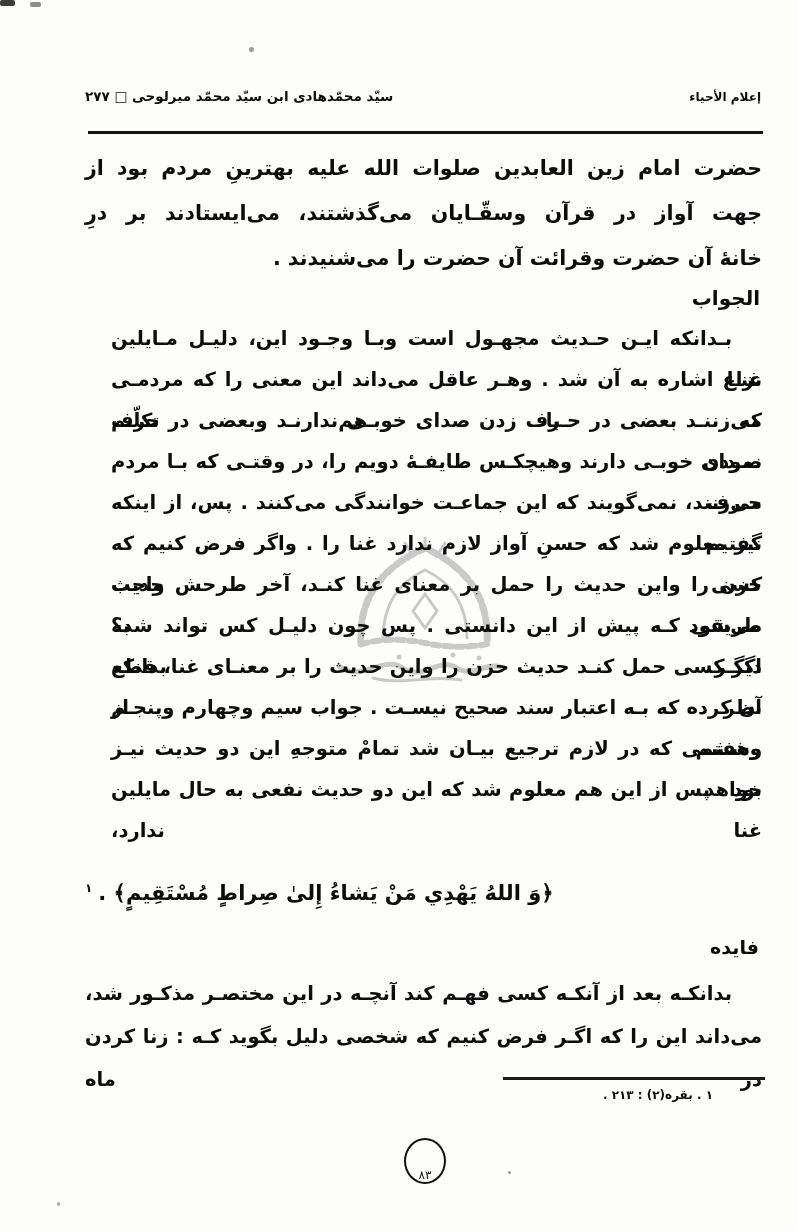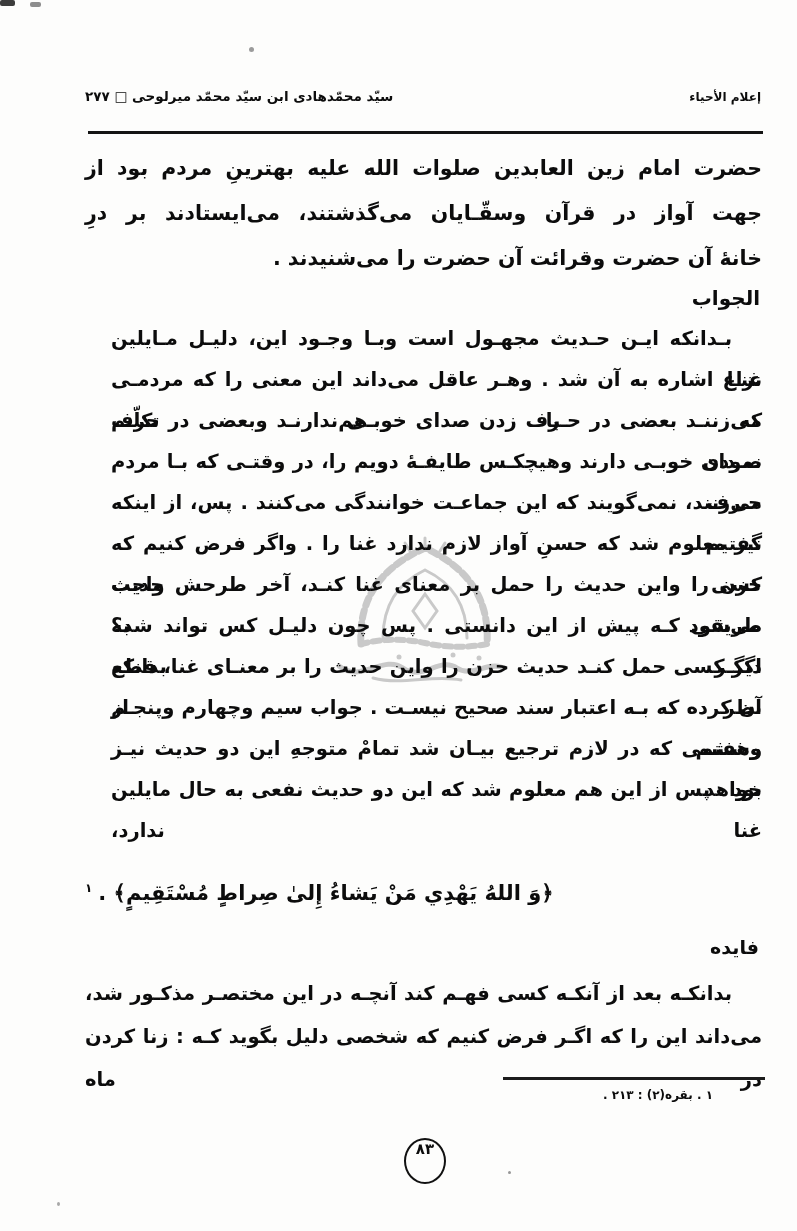--- a/index.html
+++ b/index.html
@@ -44,8 +44,8 @@
   .pg-circle{
     left:404px;top:1138px;width:38px;height:42px;
     border:2.5px solid #111;border-radius:50%;
-    display:flex;align-items:flex-start;justify-content:center;
-    font-size:15px;font-weight:700;z-index:2;
+    display:flex;align-items:flex-end;justify-content:center;
+    font-size:12px;font-weight:400;z-index:2;
   }
   
   .watermark{left:333px;top:536px;width:195px;height:152px;z-index:1;opacity:.8;}

